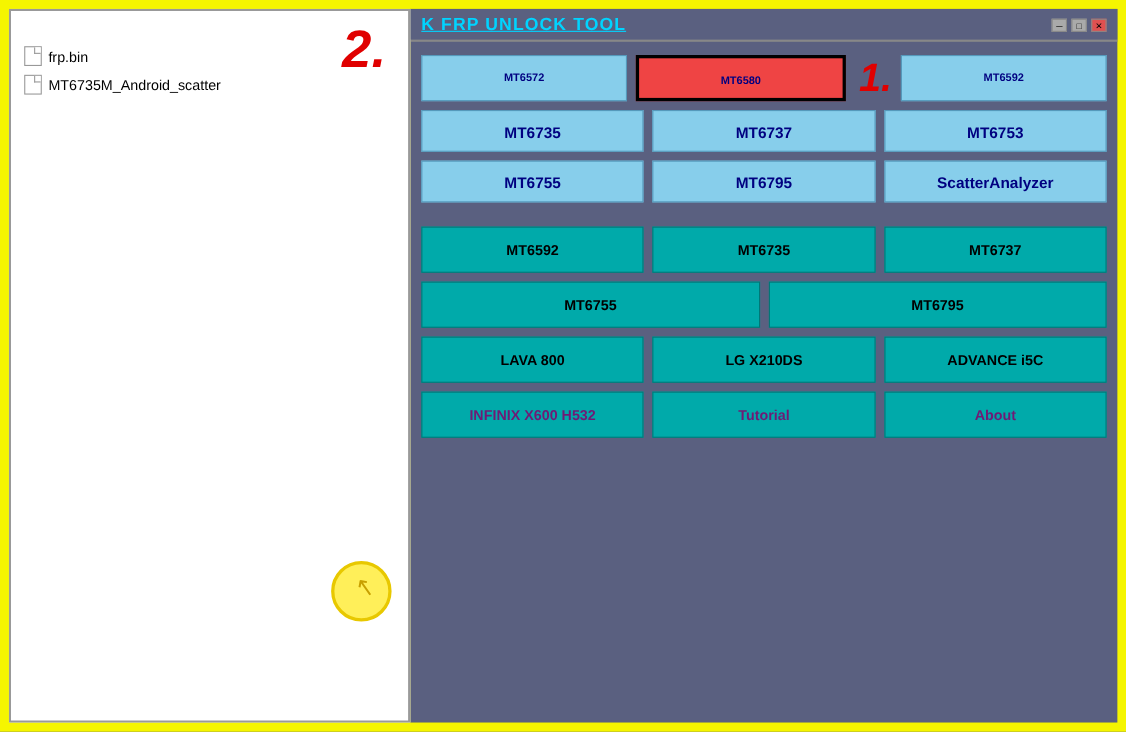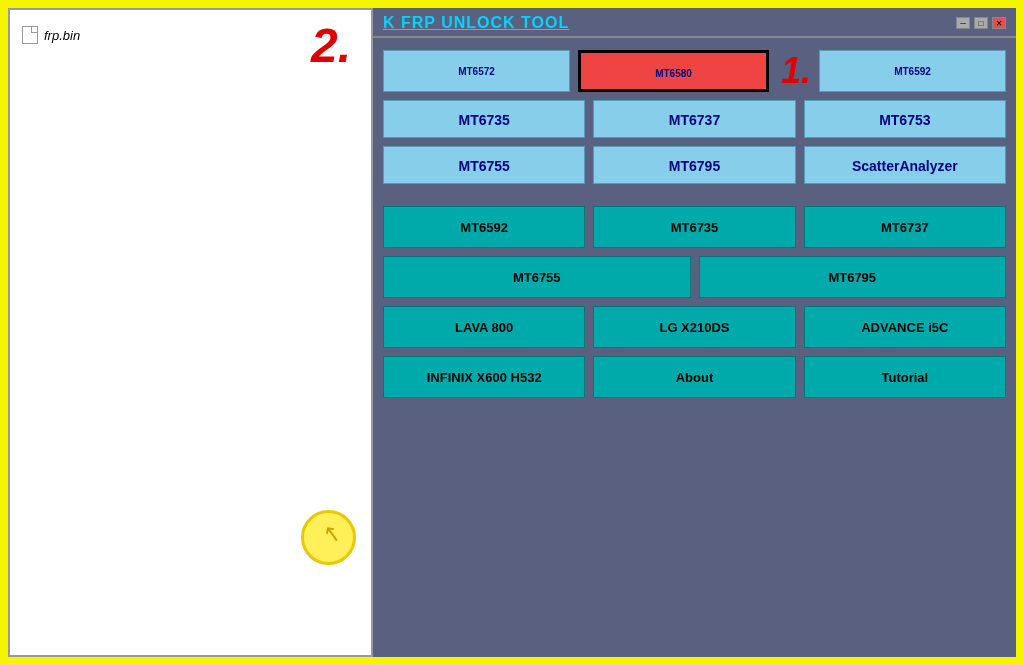--- a/index.html
+++ b/index.html
@@ -24,8 +24,7 @@
     }
 
     .file-list {
-      padding: 12px 10px;
-      font-style: italic;
+      padding: 28px 10px;
     }
 
     .file-item {

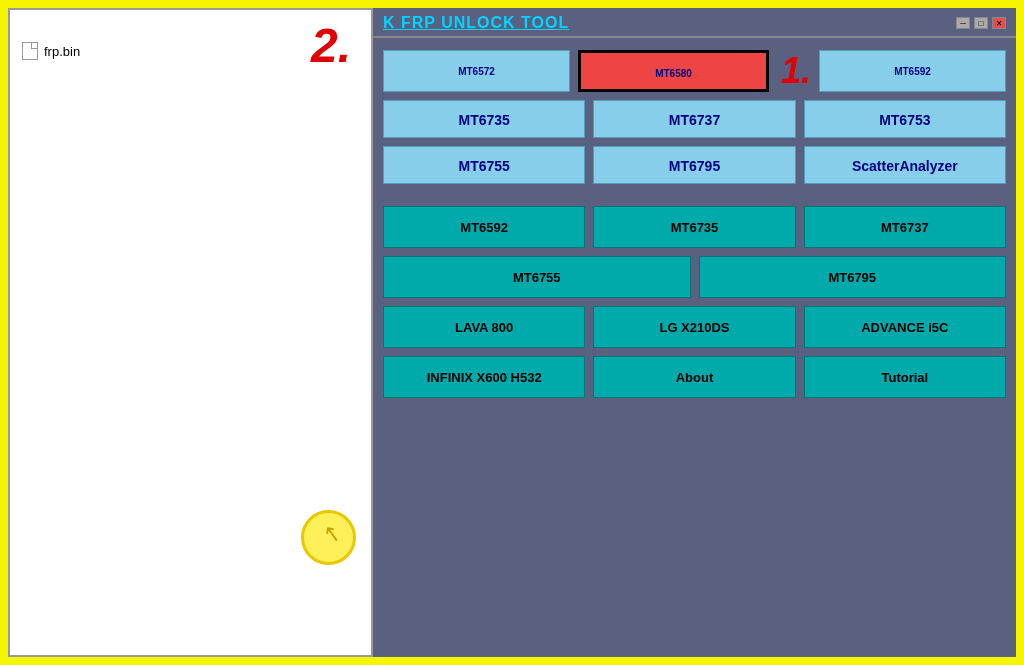--- a/index.html
+++ b/index.html
@@ -243,6 +243,10 @@
       <div class="file-icon"></div>
       <span>frp.bin</span>
     </div>
+    <div class="file-item">
+      <div class="file-icon"></div>
+      <span>MT6735M_Android_scatter</span>
+    </div>
   </div>
   <div class="step-number">2.</div>
 

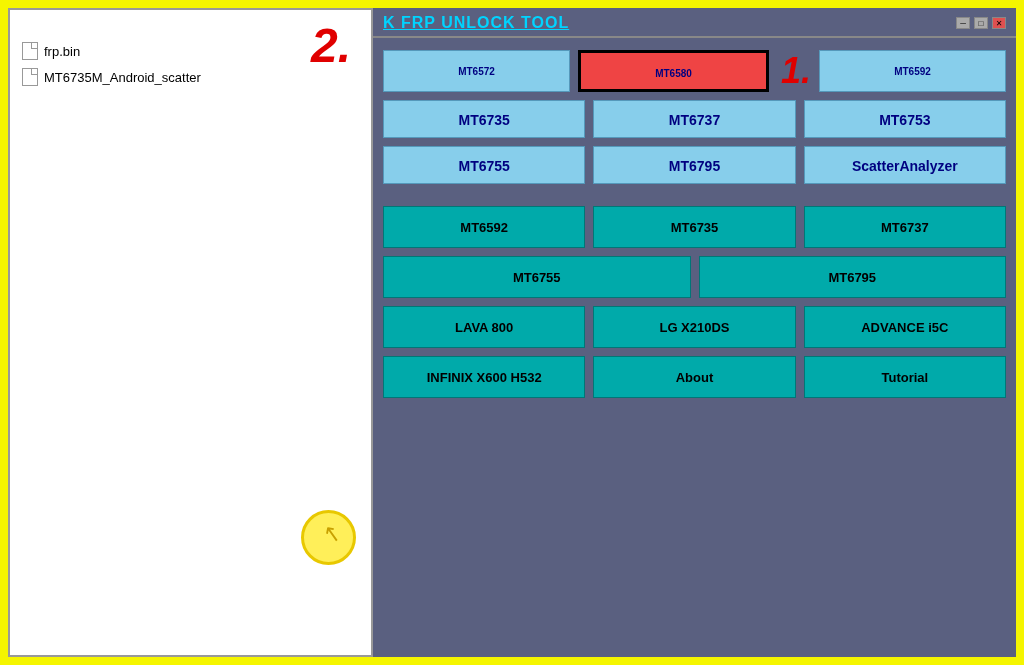--- a/index.html
+++ b/index.html
@@ -226,7 +226,7 @@
       height: 42px;
       background: #00aaaa;
       border: 1px solid #007777;
-      color: #000000;
+      color: #701a75;
       font-weight: bold;
       font-size: 13px;
       cursor: pointer;

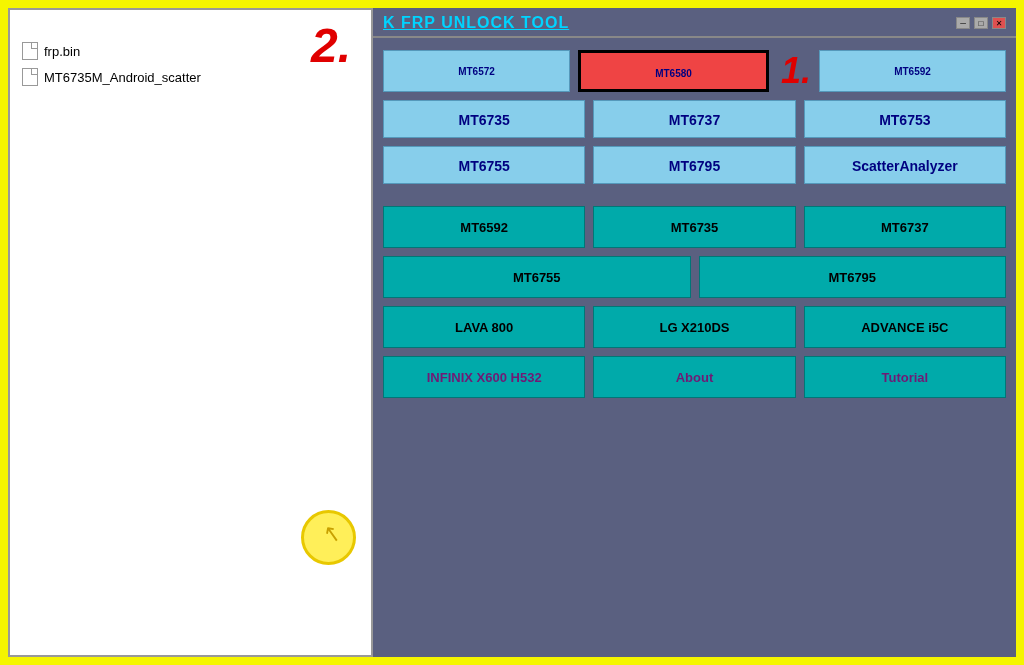--- a/index.html
+++ b/index.html
@@ -312,8 +312,8 @@
   <div class="section-bottom">
     <div class="bottom-row">
       <button class="btn-bottom">INFINIX X600 H532</button>
+      <button class="btn-bottom">Tutorial</button>
       <button class="btn-bottom">About</button>
-      <button class="btn-bottom">Tutorial</button>
     </div>
   </div>
 

